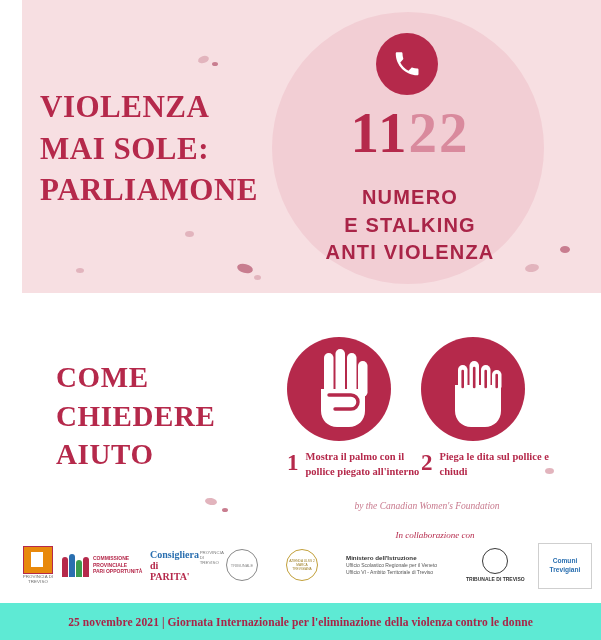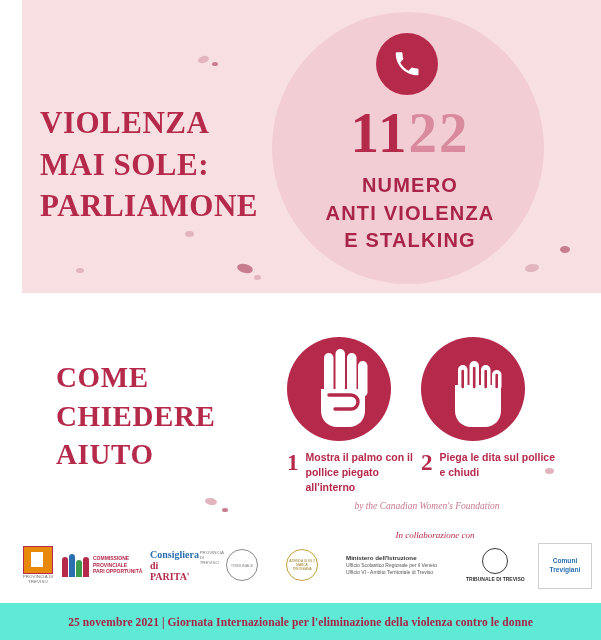--- a/index.html
+++ b/index.html
@@ -57,7 +57,7 @@
 
   .title-main {
     position: absolute;
-    left: 40px; top: 102px;
+    left: 40px; top: 86px;
     width: 280px;
     color: #b5294b;
     font-family: "Liberation Serif", serif;

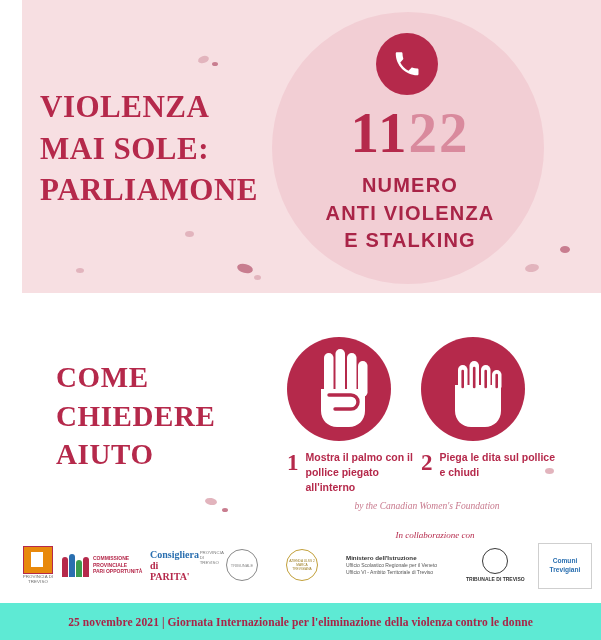--- a/index.html
+++ b/index.html
@@ -88,7 +88,7 @@
 
   .number-sub {
     position: absolute;
-    left: 300px; top: 172px;
+    left: 300px; top: 184px;
     width: 220px;
     text-align: center;
     color: #a92447;

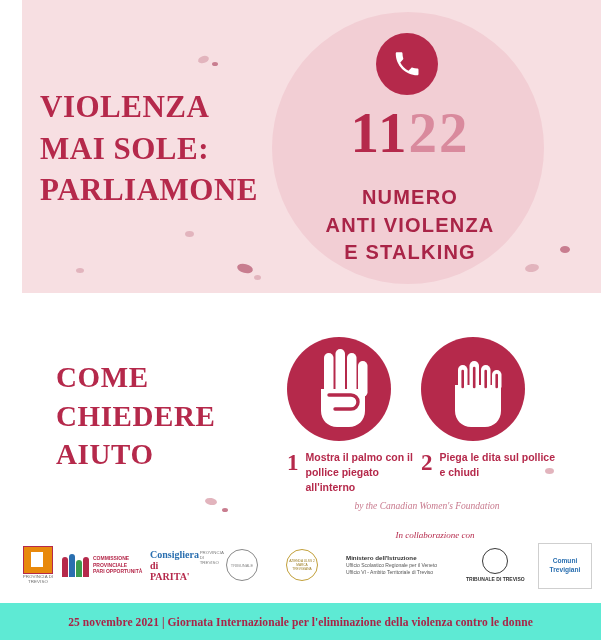--- a/index.html
+++ b/index.html
@@ -325,8 +325,8 @@
 
     <div class="number-sub">
       <div>NUMERO</div>
+      <div>E STALKING</div>
       <div>ANTI VIOLENZA</div>
-      <div>E STALKING</div>
     </div>
   </div>
 

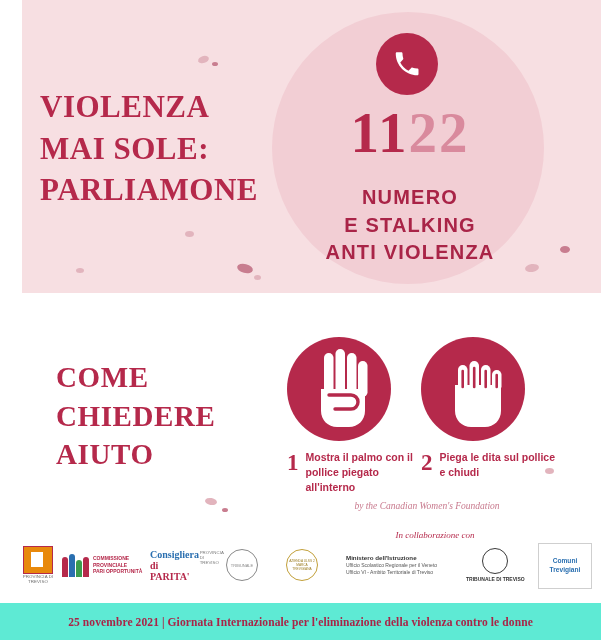--- a/index.html
+++ b/index.html
@@ -153,7 +153,7 @@
   }
   .step-text {
     color: #b5294b;
-    font-family: Liberation Sans, sans-serif;
+    font-family: Liberation Serif, serif;
     font-weight: bold;
     font-size: 10.5px;
     line-height: 1.42;

